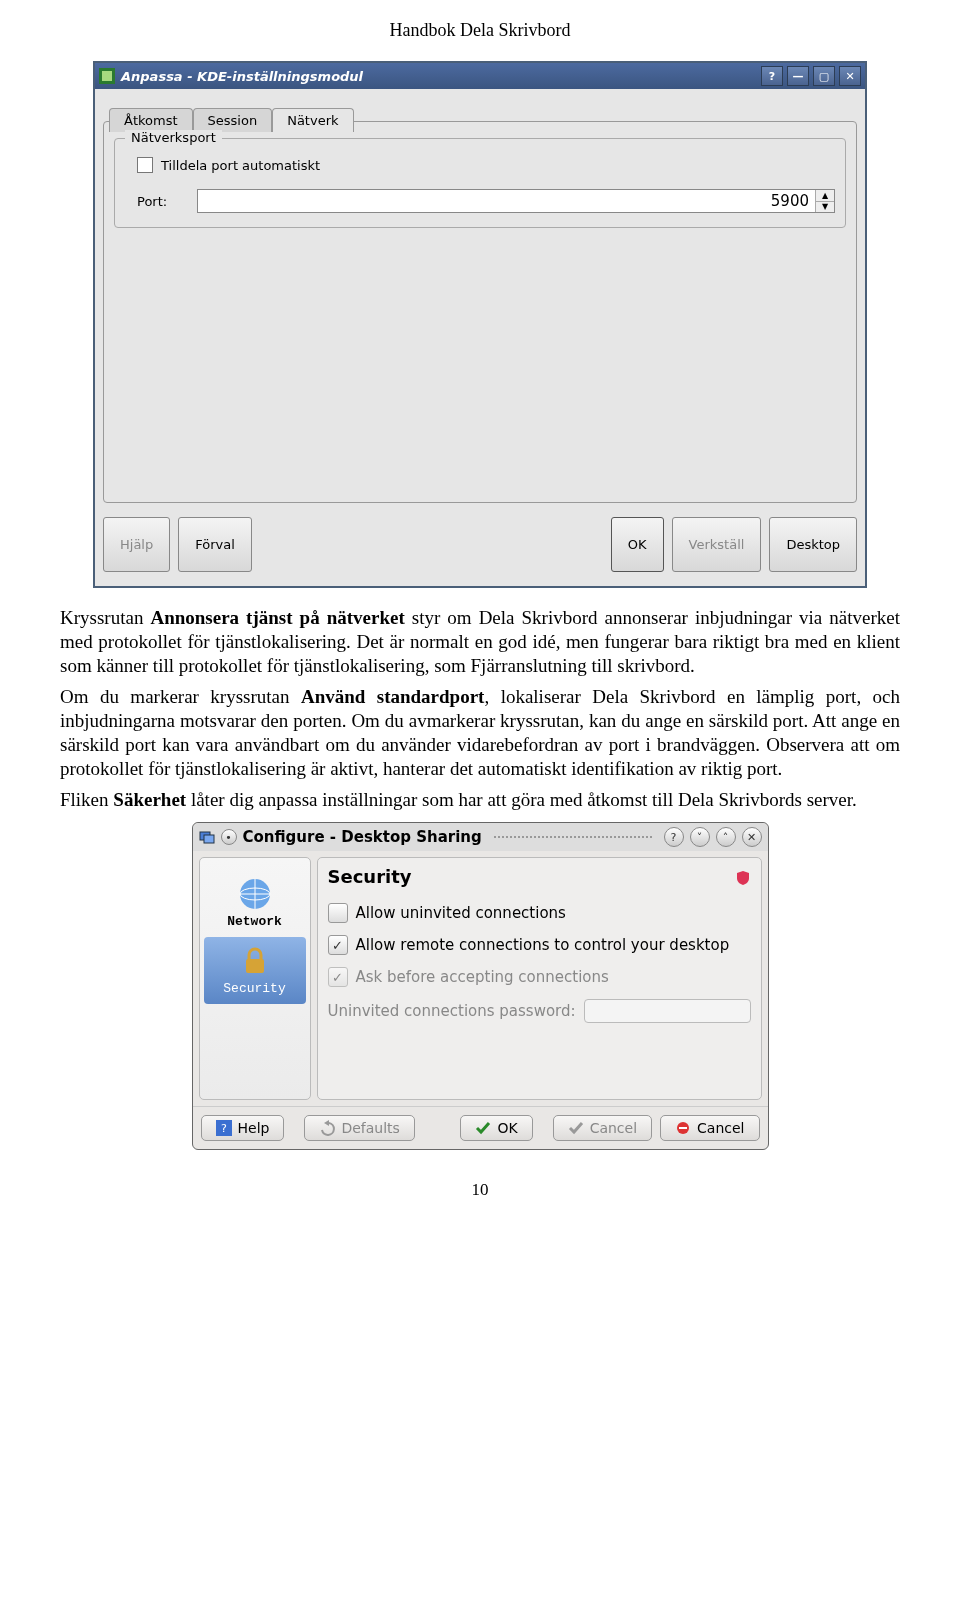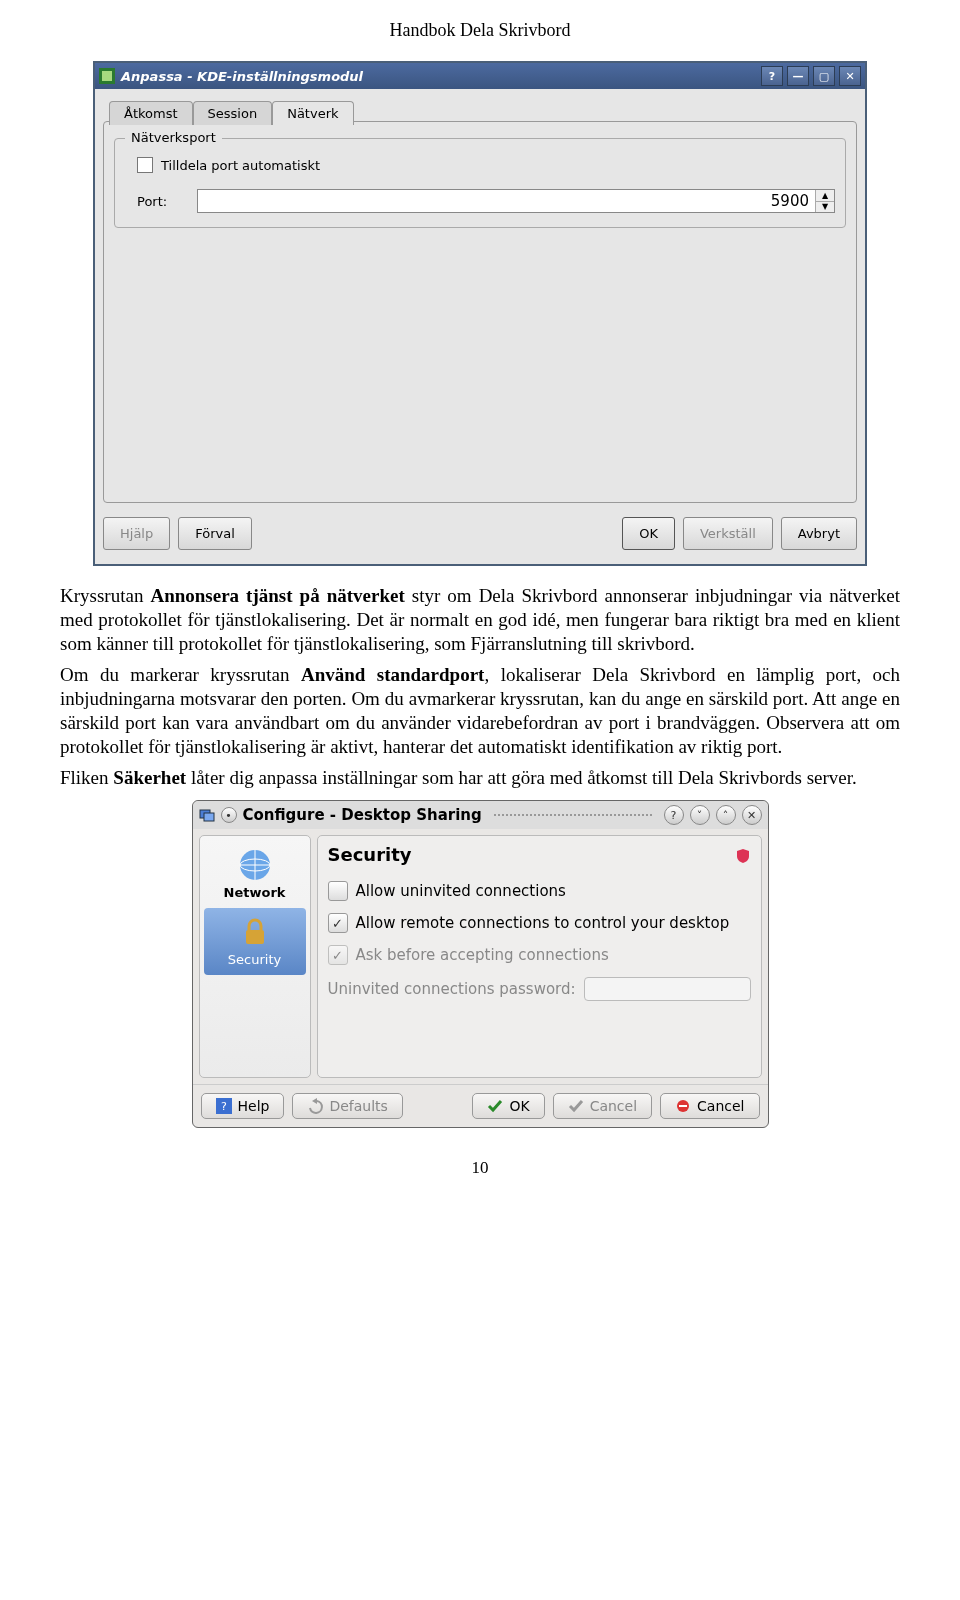--- a/index.html
+++ b/index.html
@@ -70,7 +70,7 @@
     padding:4px 14px;
     margin-right:0;
     position:relative;
-    top:4px;
+    top:11px;
     border-radius:4px 4px 0 0;
     color:#000;
     cursor:pointer;

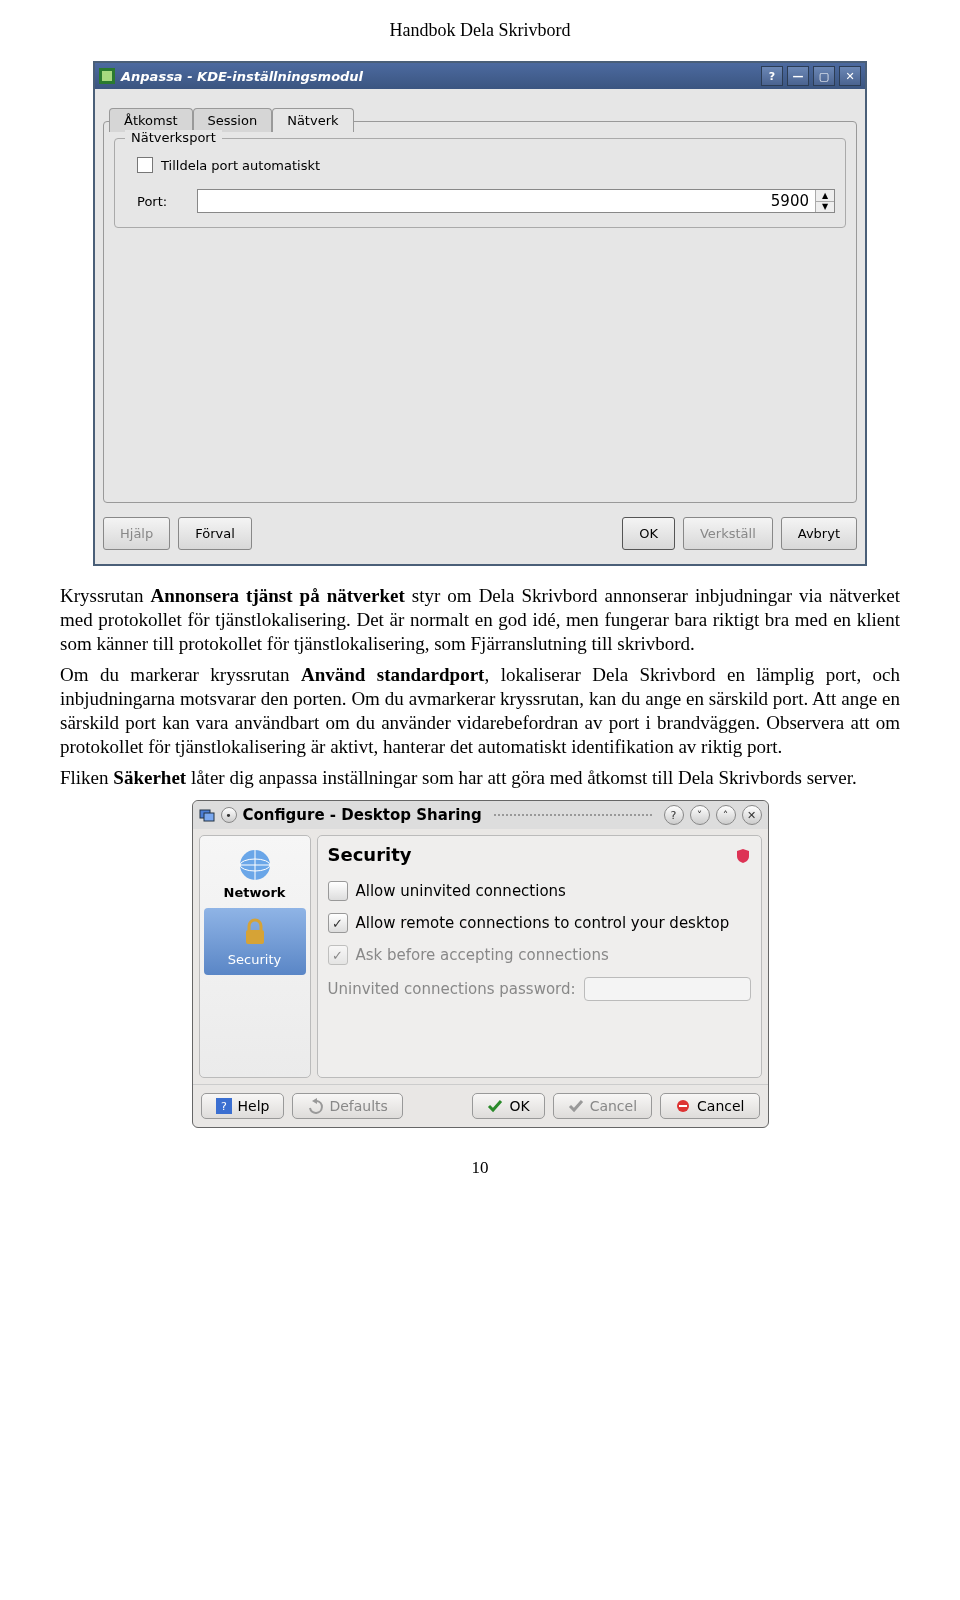--- a/index.html
+++ b/index.html
@@ -128,7 +128,7 @@
   .kbtn {
     border:1px solid #888;
     background:linear-gradient(to bottom,#f4f4f4,#d8d8d8);
-    padding:8px 16px;
+    padding:19px 16px;
     border-radius:3px;
     font-size:13px;
     cursor:pointer;

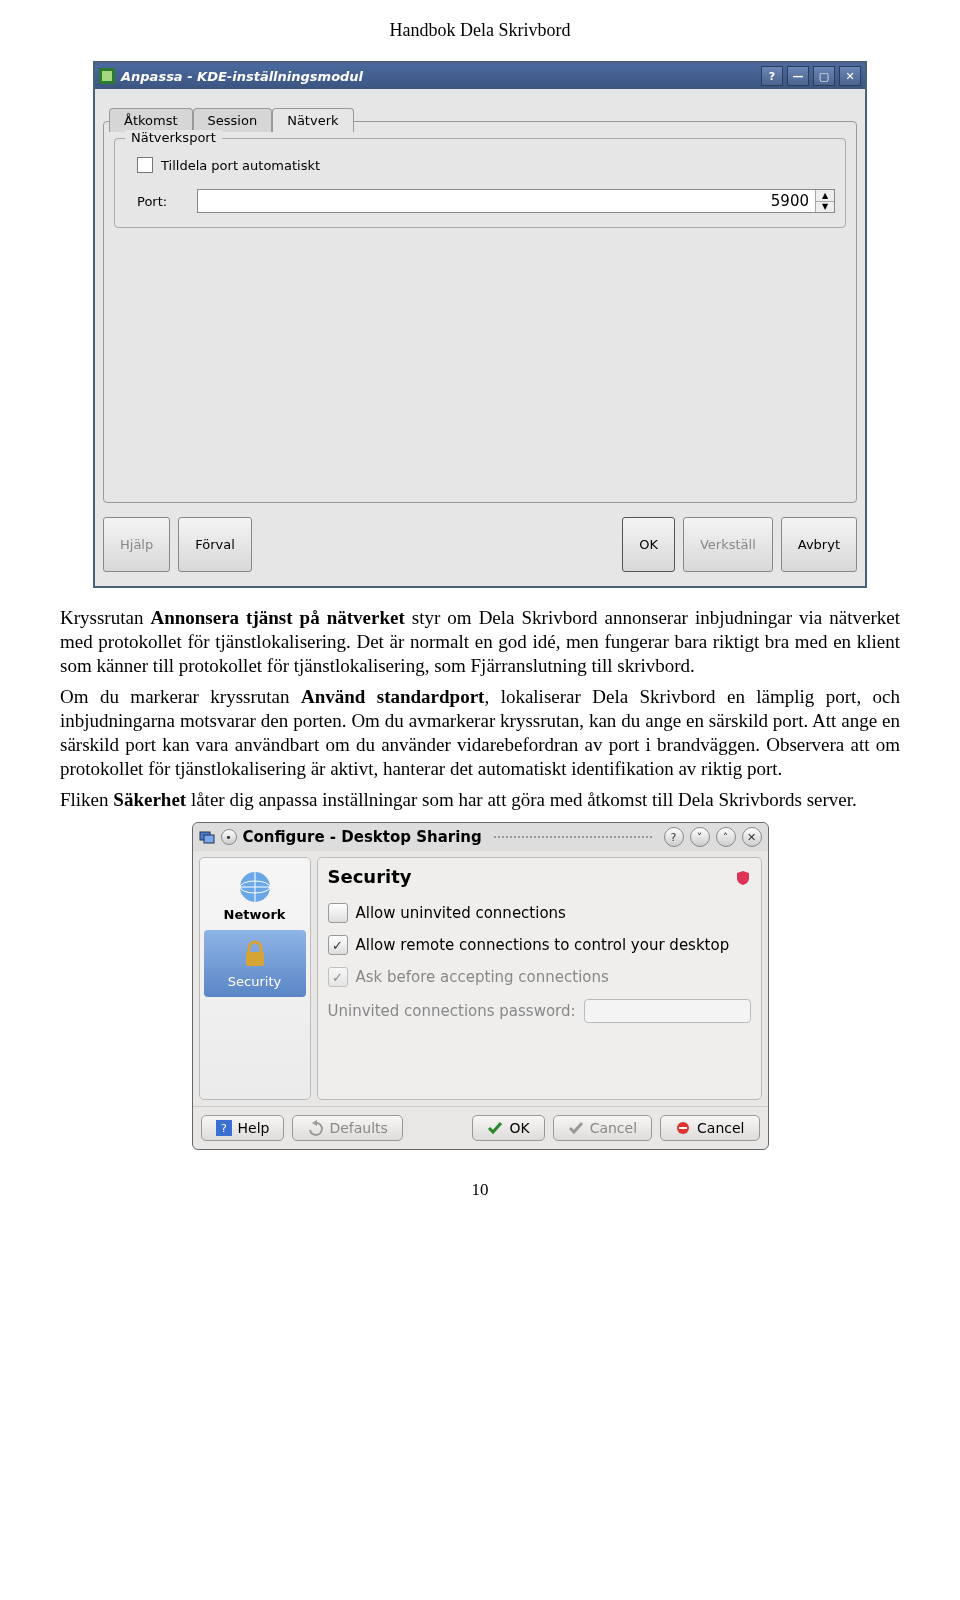--- a/index.html
+++ b/index.html
@@ -302,7 +302,7 @@
         <span class="spacer"></span>
         <span class="kbtn default"><span>OK</span></span>
         <span class="kbtn disabled"><span>Verkställ</span></span>
-        <span class="kbtn"><span>Avbryt</span></span>
+        <span class="kbtn"><span>Desktop</span></span>
       </div>
     </div>
   </div>

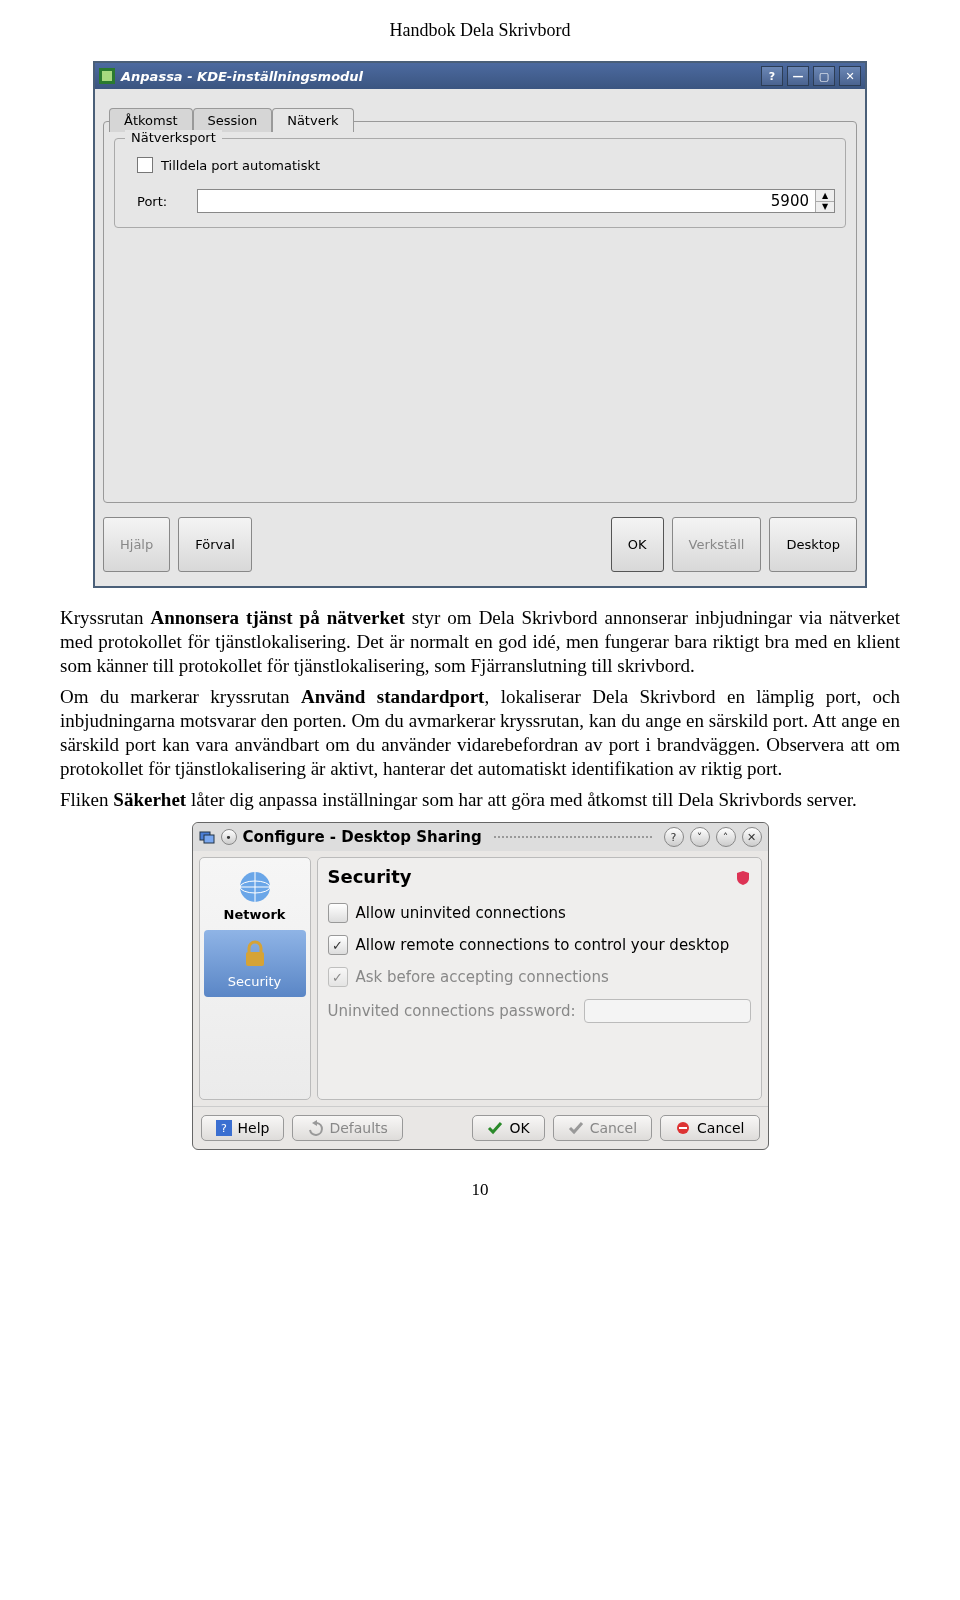--- a/index.html
+++ b/index.html
@@ -189,7 +189,8 @@
     background:linear-gradient(to bottom,#f6f6f6,#ebebeb);
     border:1px solid #bbb;
     border-radius:5px;
-    padding:5px 0;
+    padding:12px 0;
+    font-family:Liberation Mono, monospace;
   }
   .side-item {
     text-align:center;

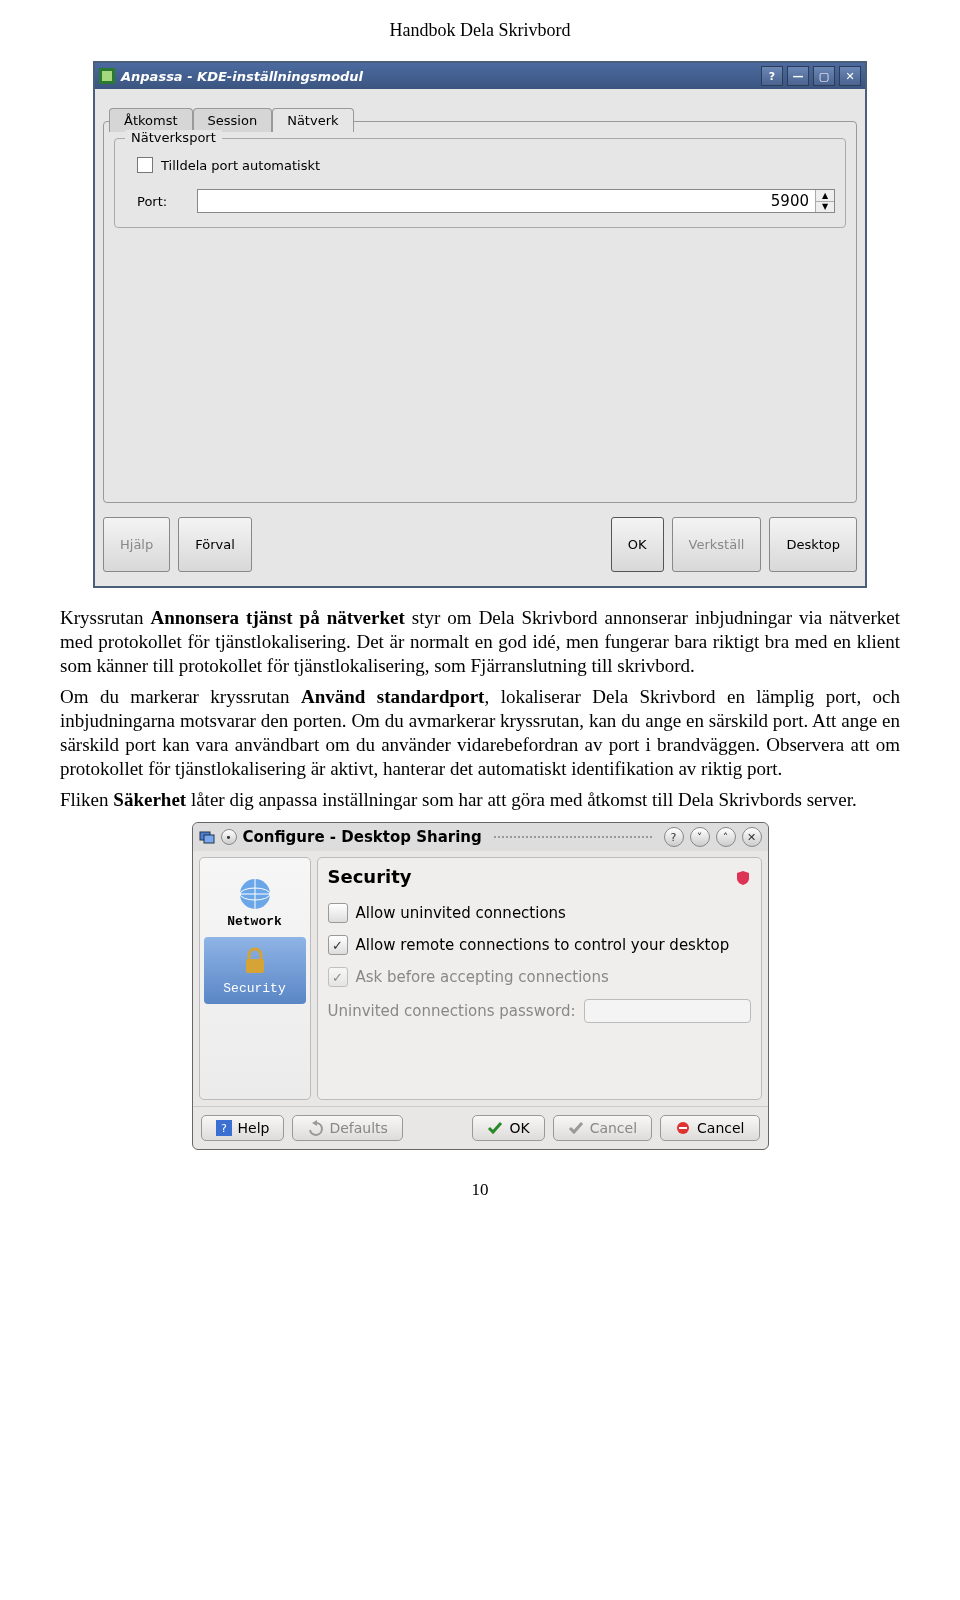--- a/index.html
+++ b/index.html
@@ -246,7 +246,7 @@
     background:linear-gradient(to bottom,#f8f7f6,#dedcda);
     padding:4px 14px;font-size:14px;cursor:pointer;
   }
-  .pbtn.disabled{color:#888;}
+  .pbtn.disabled{color:#888;margin-left:12px;}
   .mini-icon{width:16px;height:16px;display:inline-block;}
 
   .pagenum { text-align:center; font-size:17px; margin-top:30px; }

